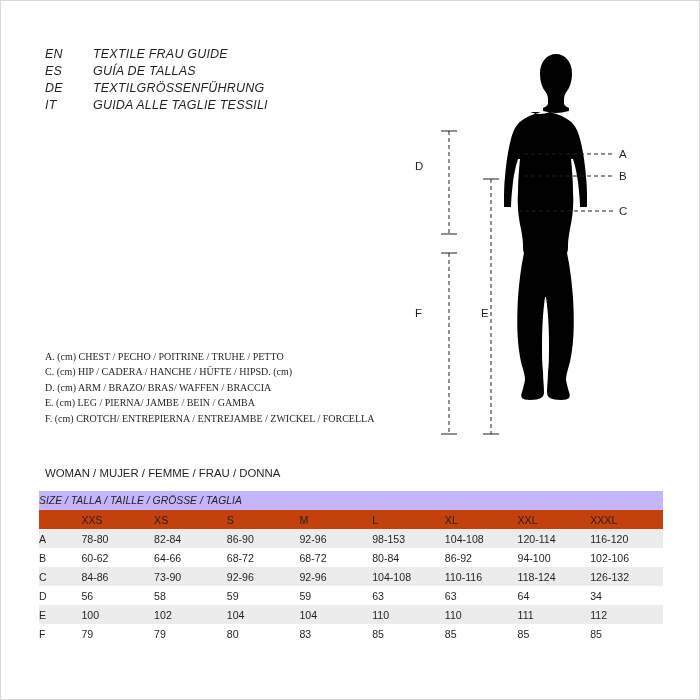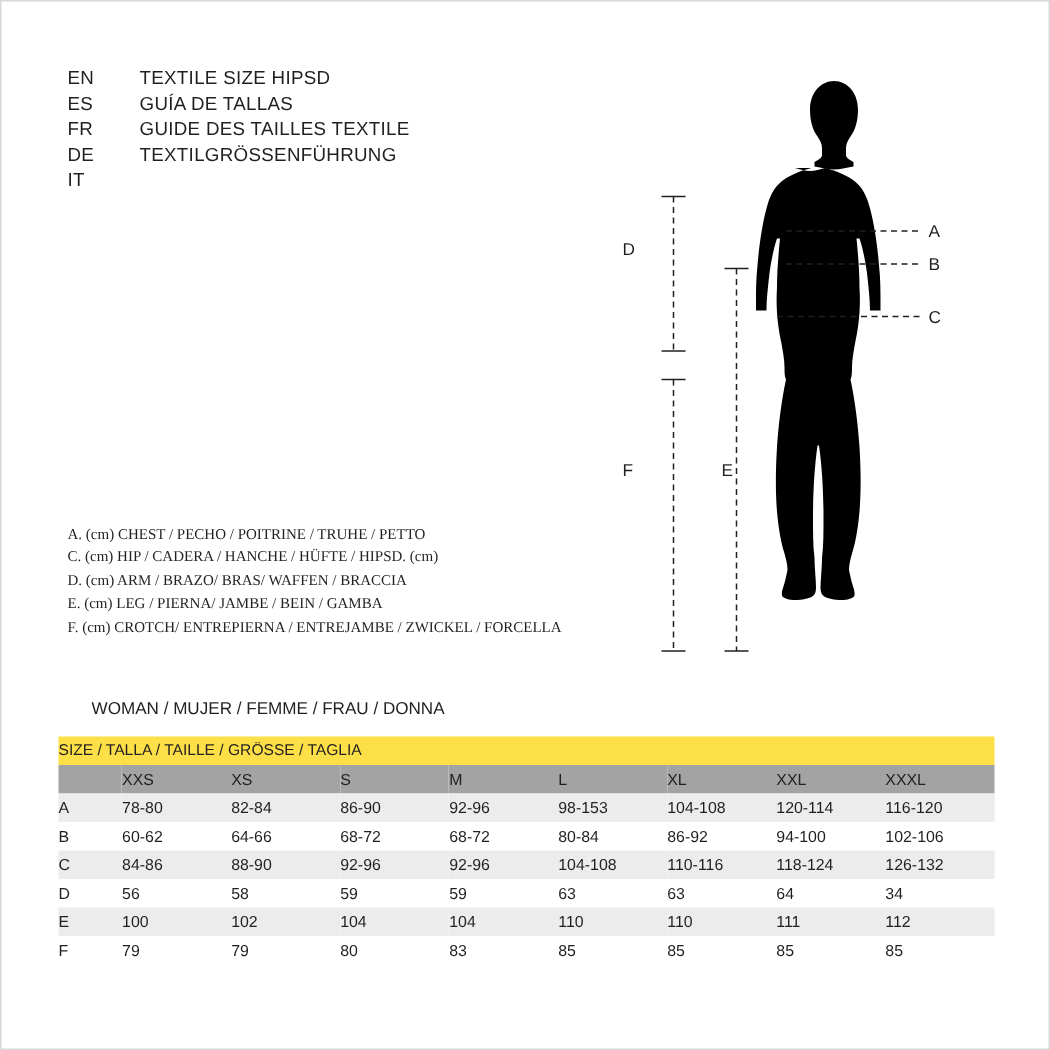--- a/index.html
+++ b/index.html
@@ -28,10 +28,11 @@
   }
   .lang-row {
     display: flex;
-    align-items: flex-start;
+    align-items: center;
     height: 17px;
     font-size: 12.5px;
     letter-spacing: .2px;
+    font-style: italic;
   }
   .lang-code {
     width: 48px;

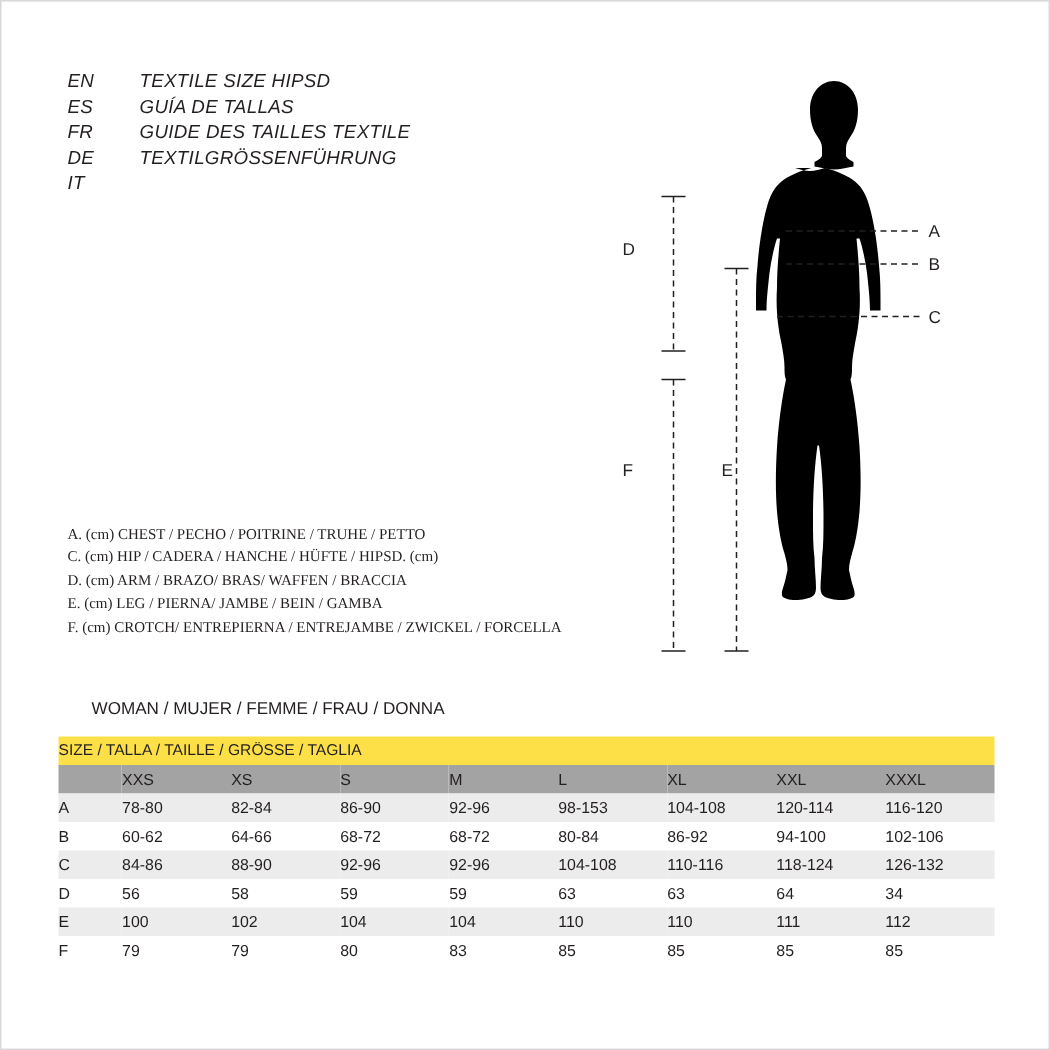--- a/index.html
+++ b/index.html
@@ -124,7 +124,7 @@
   <div class="lang-block">
     <div class="lang-row">
       <span class="lang-code">EN</span>
-      <span class="lang-text">TEXTILE SIZE HIPSD</span>
+      <span class="lang-text">TEXTILE FRAU GUIDE</span>
     </div>
     <div class="lang-row">
       <span class="lang-code">ES</span>

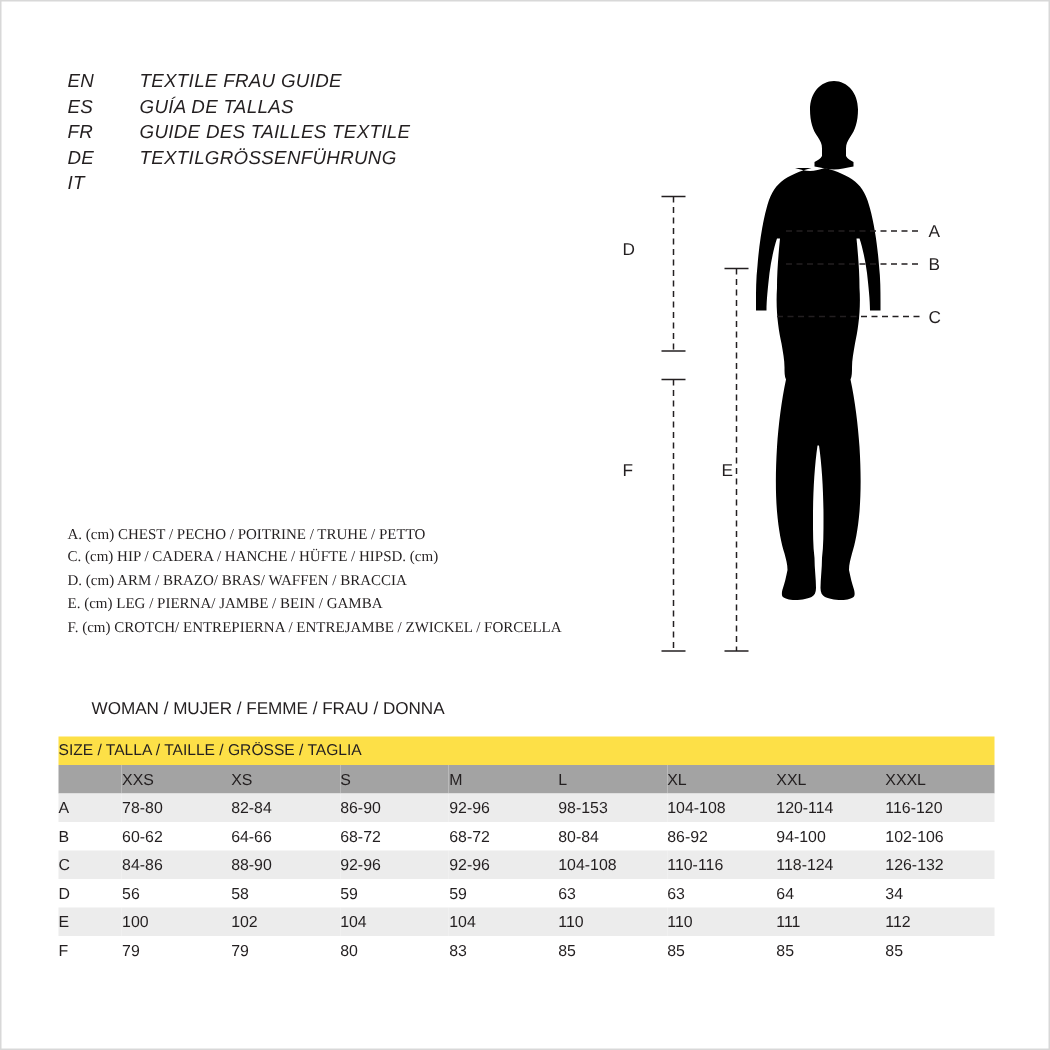--- a/index.html
+++ b/index.html
@@ -131,10 +131,6 @@
       <span class="lang-text">GUÍA DE TALLAS</span>
     </div>
     <div class="lang-row">
-      <span class="lang-code">FR</span>
-      <span class="lang-text">GUIDE DES TAILLES TEXTILE</span>
-    </div>
-    <div class="lang-row">
       <span class="lang-code">DE</span>
       <span class="lang-text">TEXTILGRÖSSENFÜHRUNG</span>
     </div>

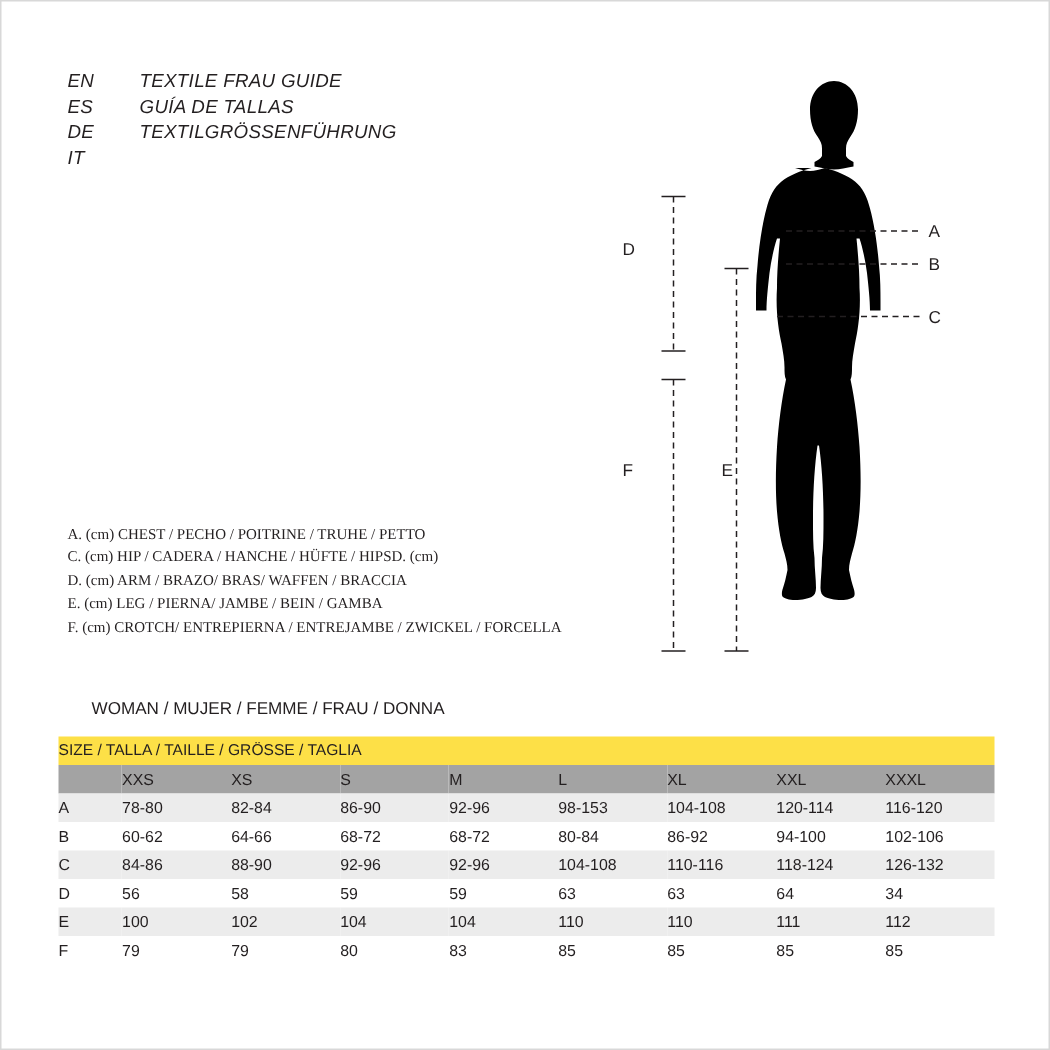--- a/index.html
+++ b/index.html
@@ -136,6 +136,7 @@
     </div>
     <div class="lang-row">
       <span class="lang-code">IT</span>
+      <span class="lang-text">GUIDA ALLE TAGLIE TESSILI</span>
     </div>
   </div>
 

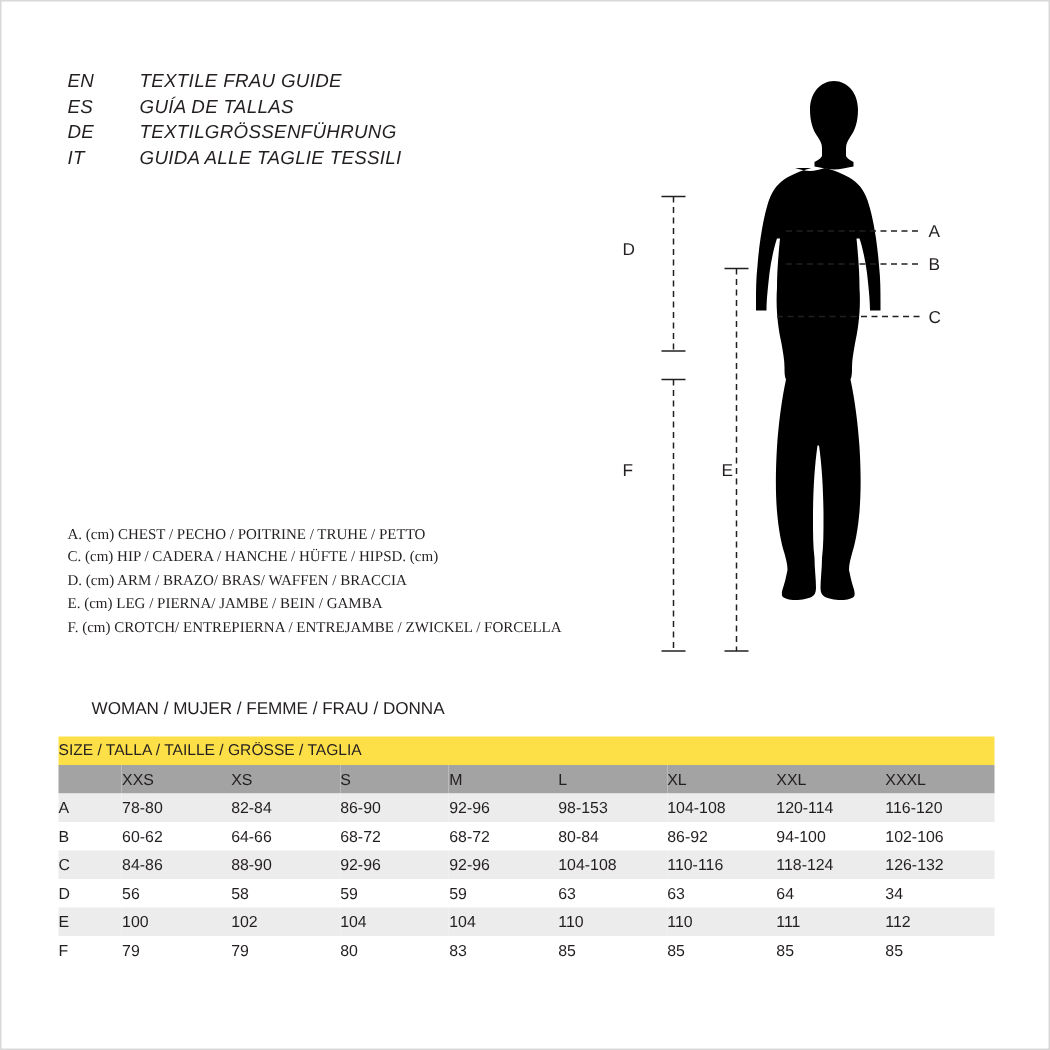--- a/index.html
+++ b/index.html
@@ -66,7 +66,6 @@
     font-size: 11.4px;
     color: #231f20;
     white-space: nowrap;
-    margin-left: 16px;
   }
 
   

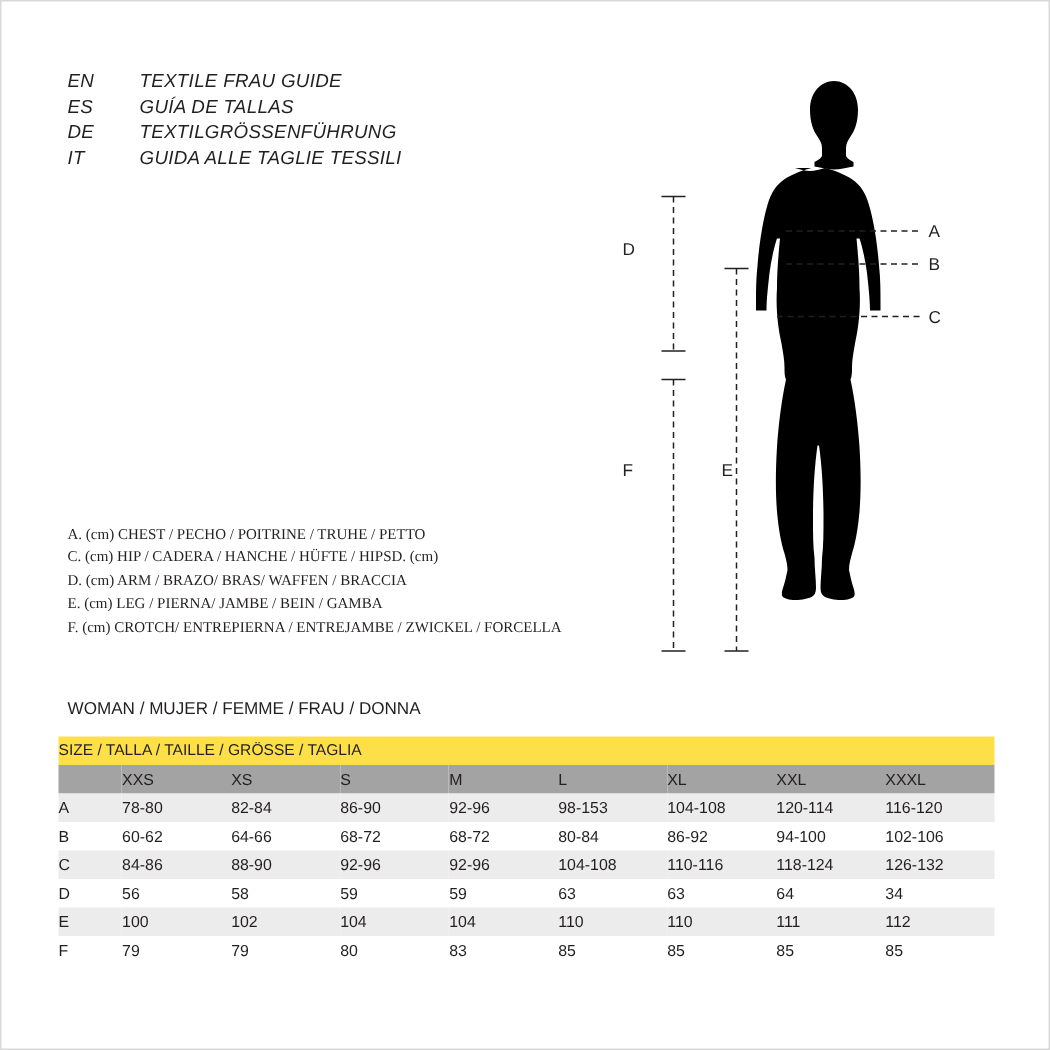--- a/index.html
+++ b/index.html
@@ -89,10 +89,11 @@
     vertical-align: middle;
   }
   .row-head td {
-    background: #fde047;
+    background: #c4b5fd;
     font-size: 10.4px;
     padding-left: 6px;
     height: 17px;
+    font-style: italic;
   }
   .row-cols td {
     background: #a3a3a3;

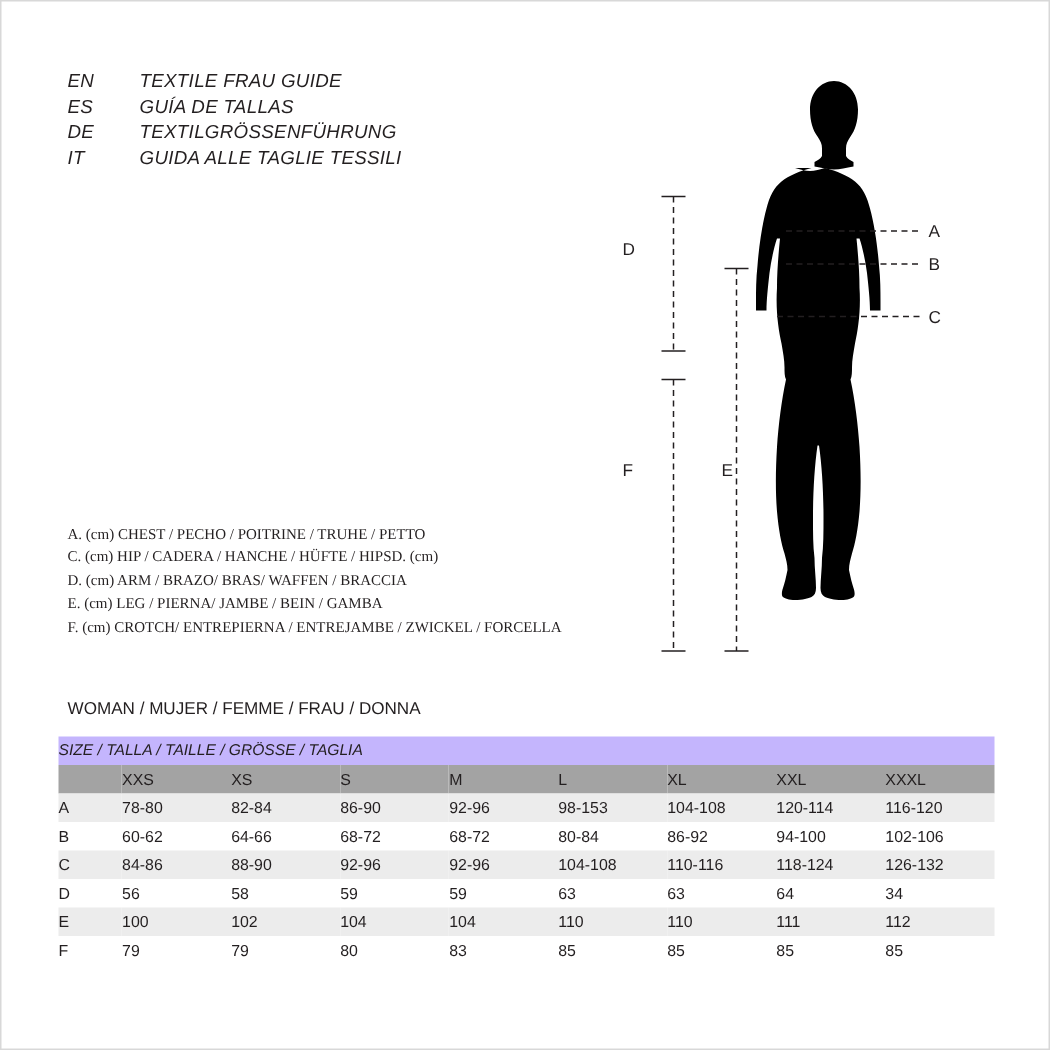--- a/index.html
+++ b/index.html
@@ -96,7 +96,7 @@
     font-style: italic;
   }
   .row-cols td {
-    background: #a3a3a3;
+    background: #c2410c;
     padding-left: 6px;
     height: 19px;
   }

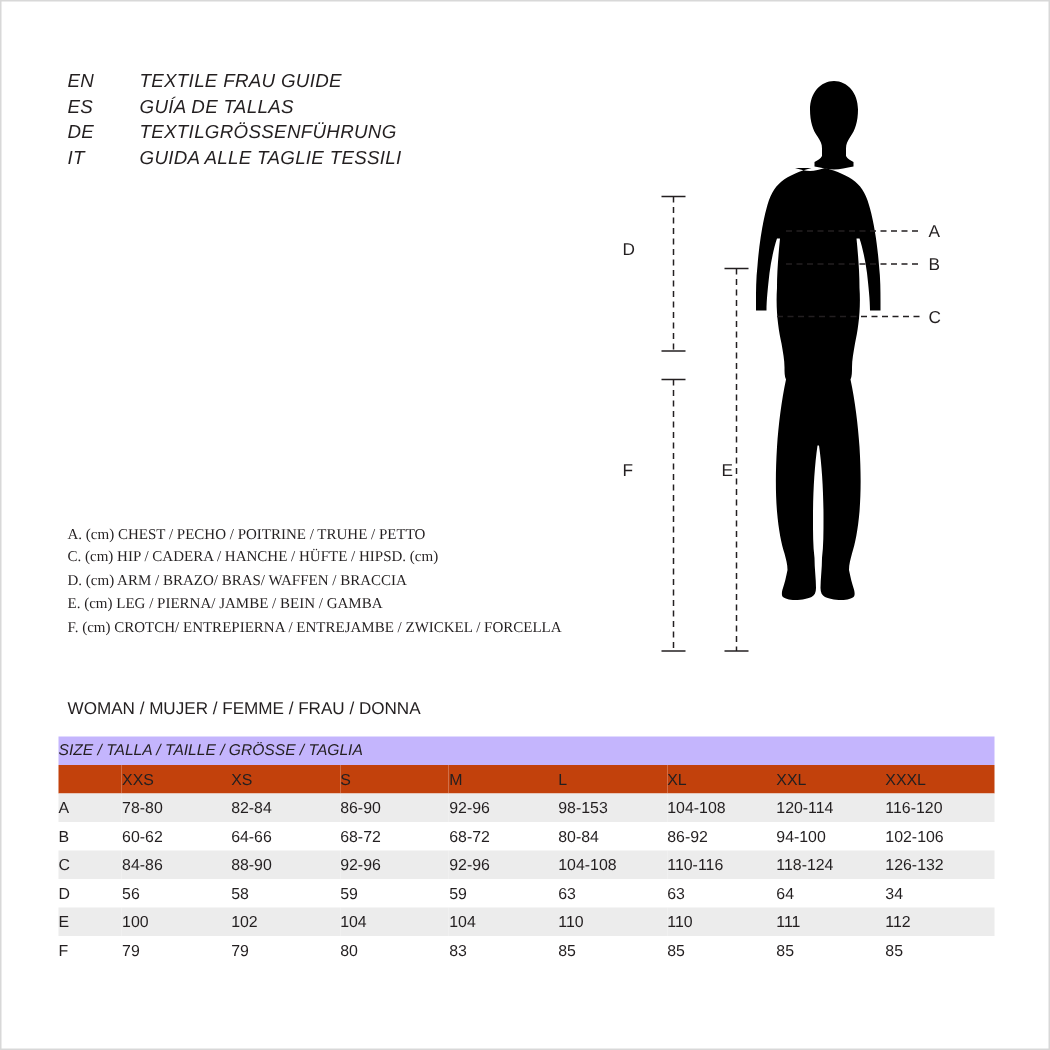--- a/index.html
+++ b/index.html
@@ -193,7 +193,7 @@
       <tr class="row-data row-shade">
         <td>C</td>
         <td>84-86</td>
-        <td>88-90</td>
+        <td>73-90</td>
         <td>92-96</td>
         <td>92-96</td>
         <td>104-108</td>

